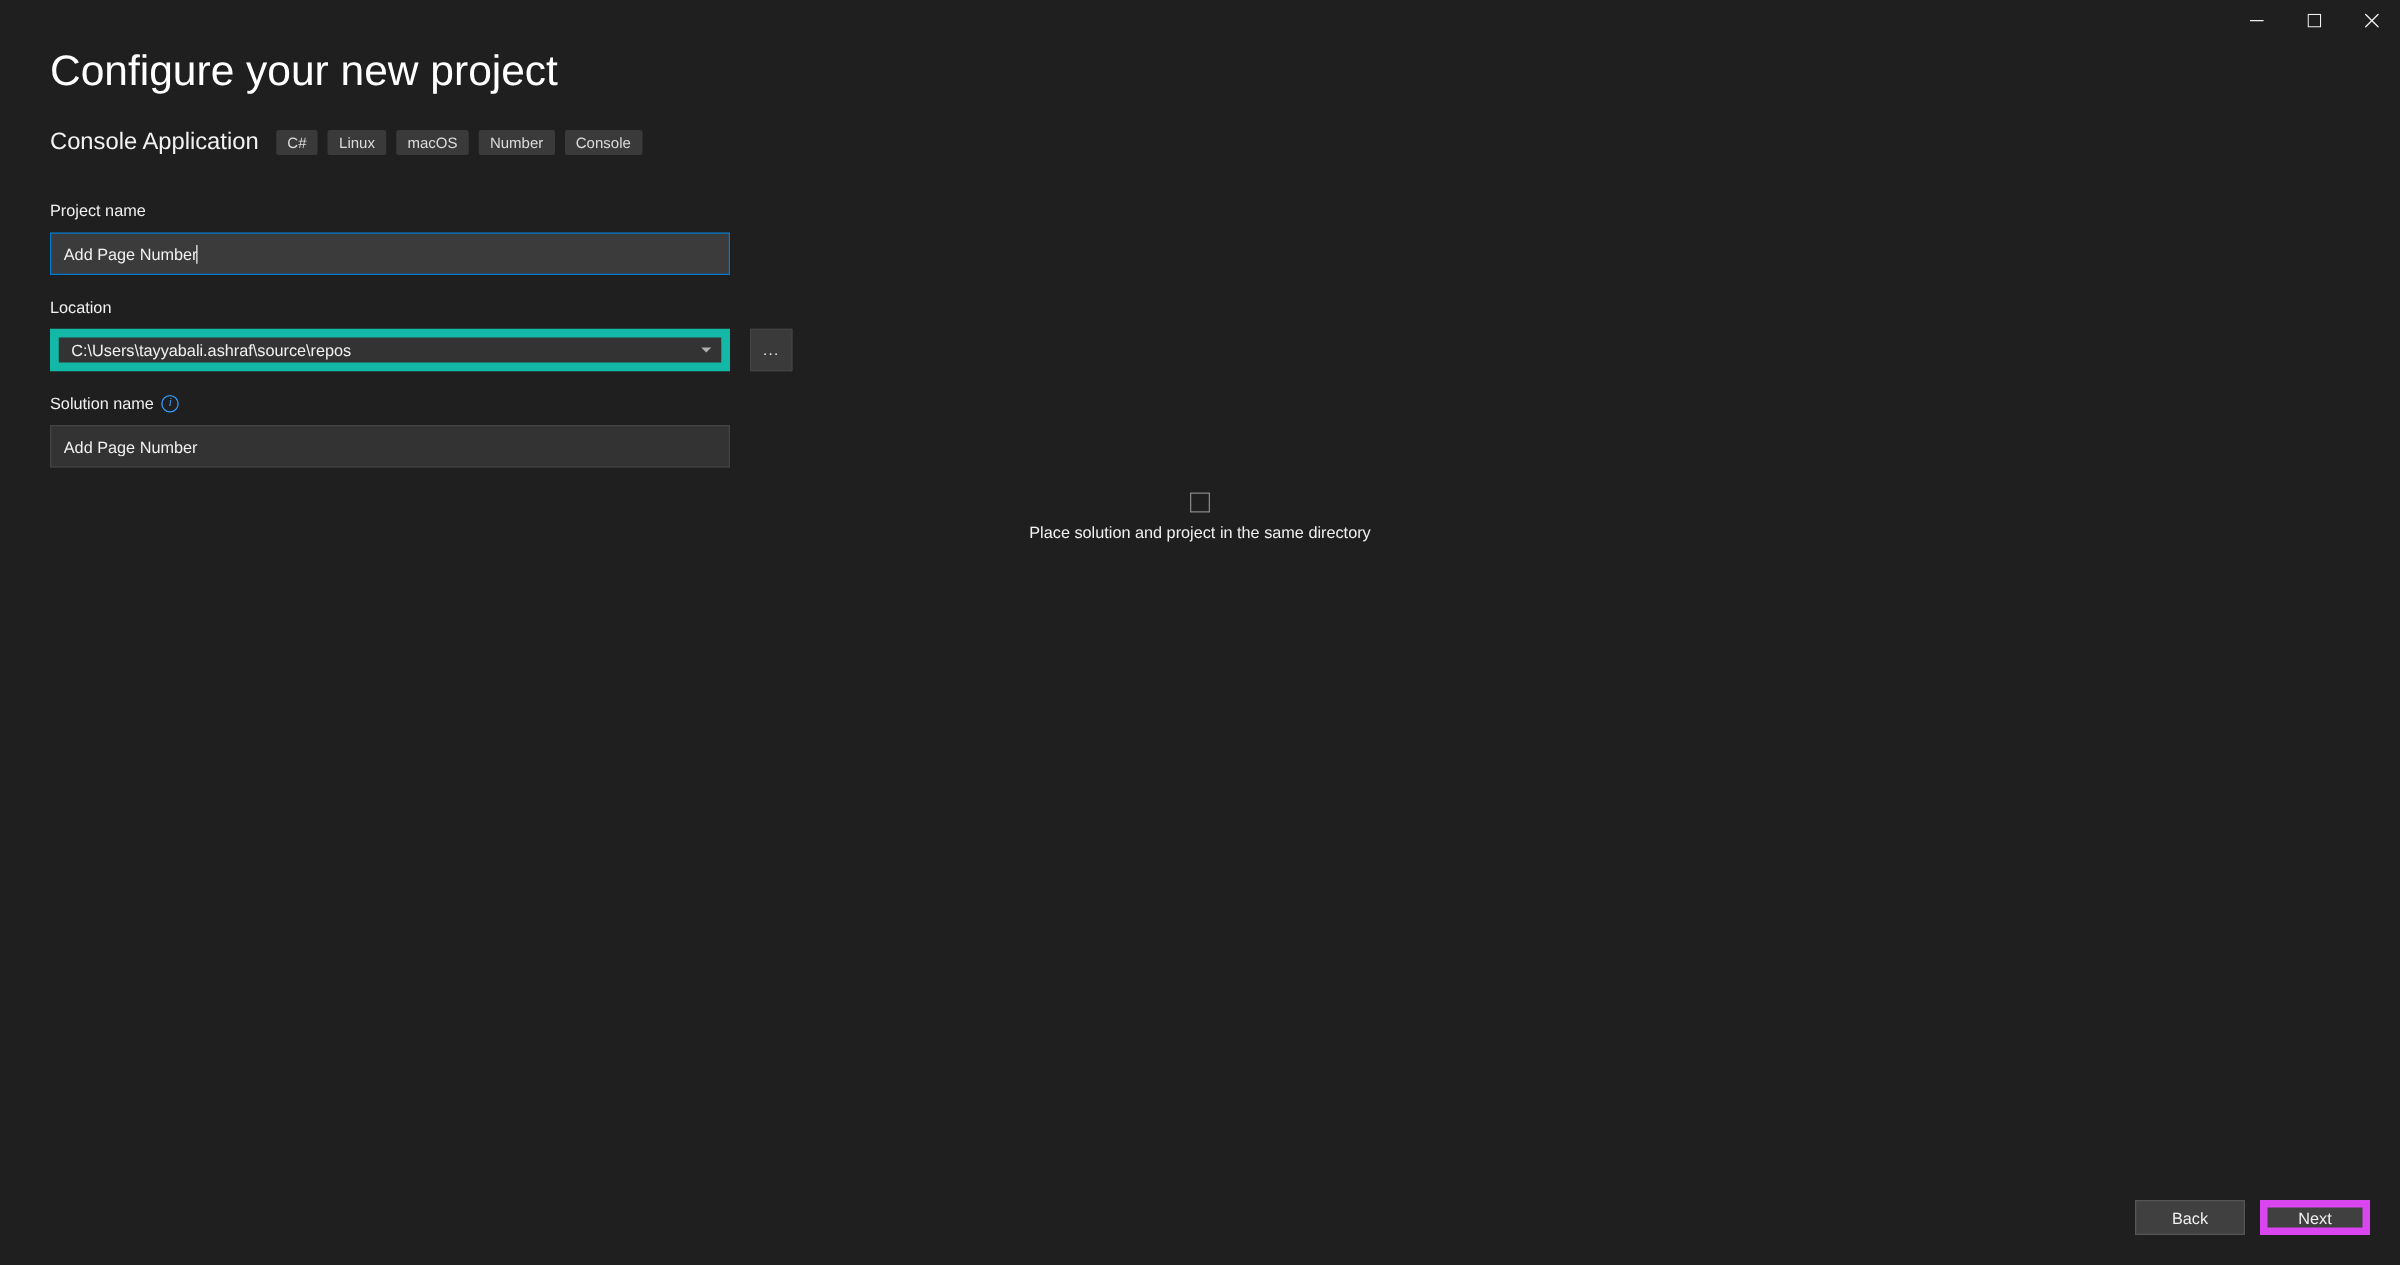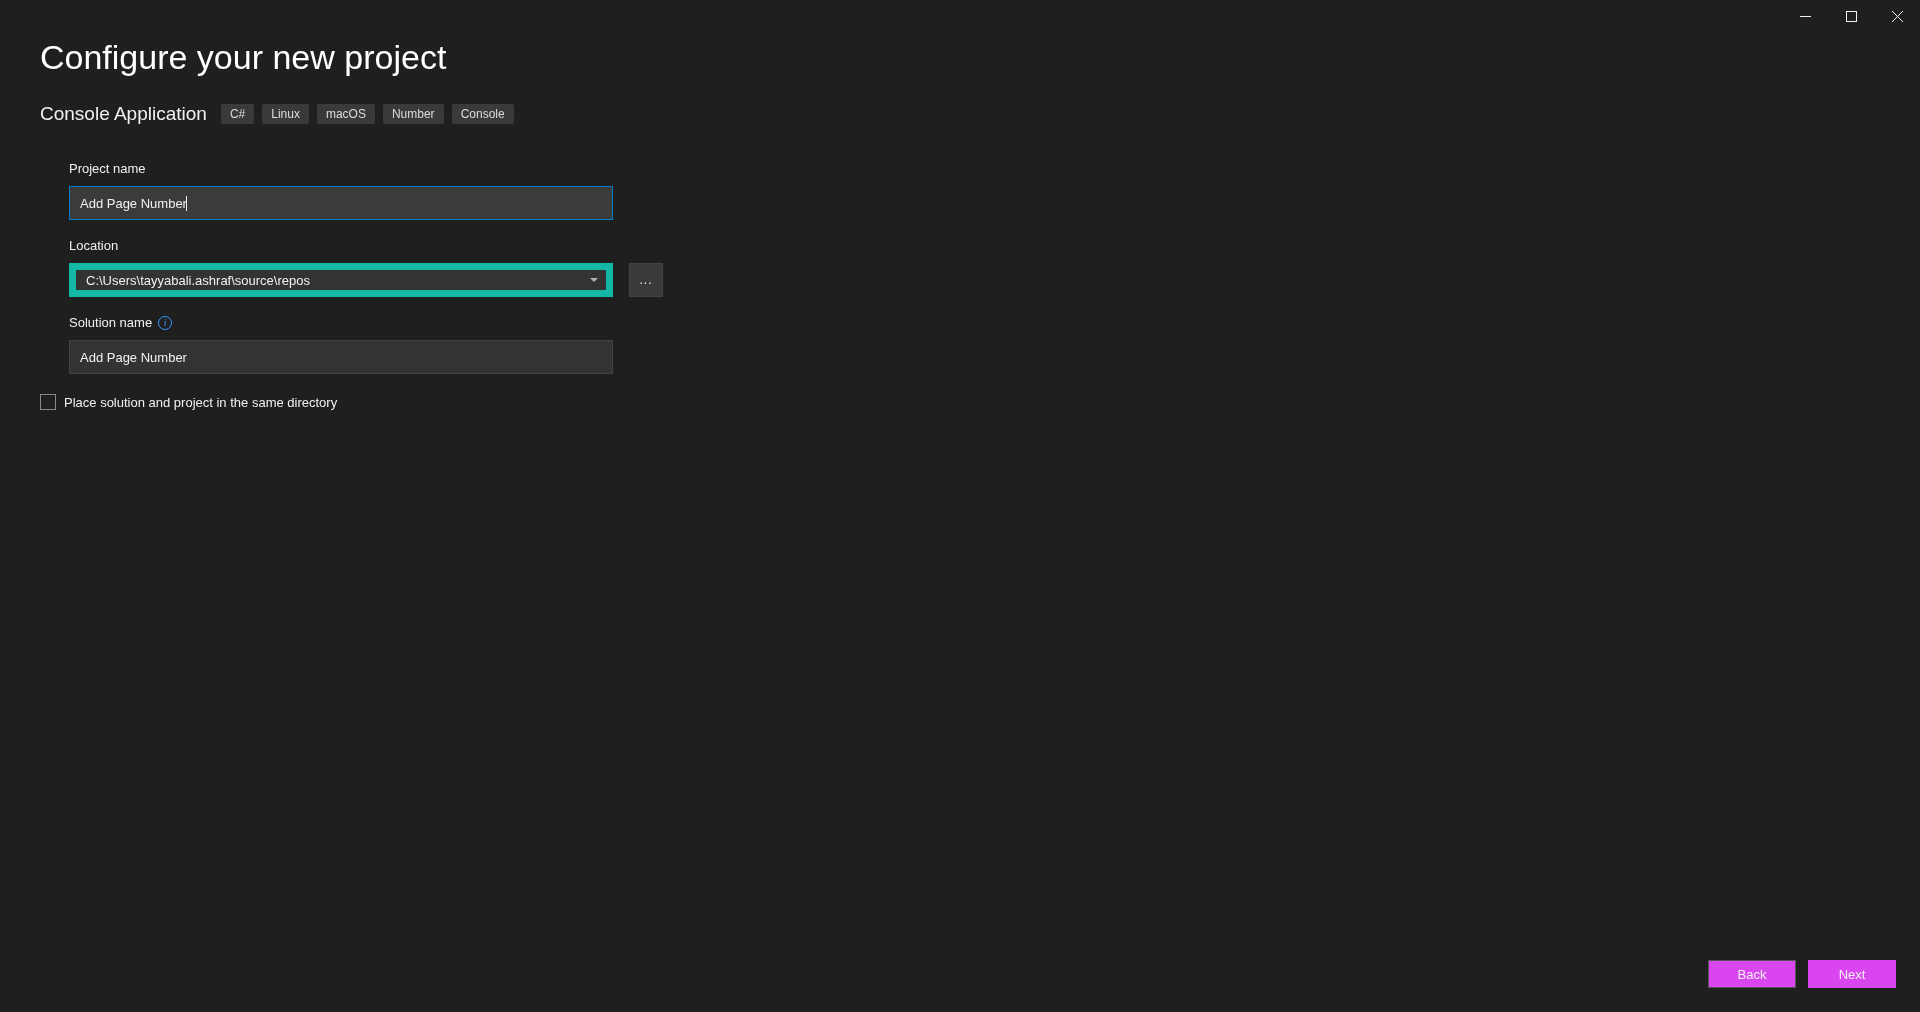--- a/index.html
+++ b/index.html
@@ -69,7 +69,6 @@
     }
     .form-group {
       margin-bottom: 18px;
-      margin-left: 29px;
     }
     .field-label {
       font-size: 13px;

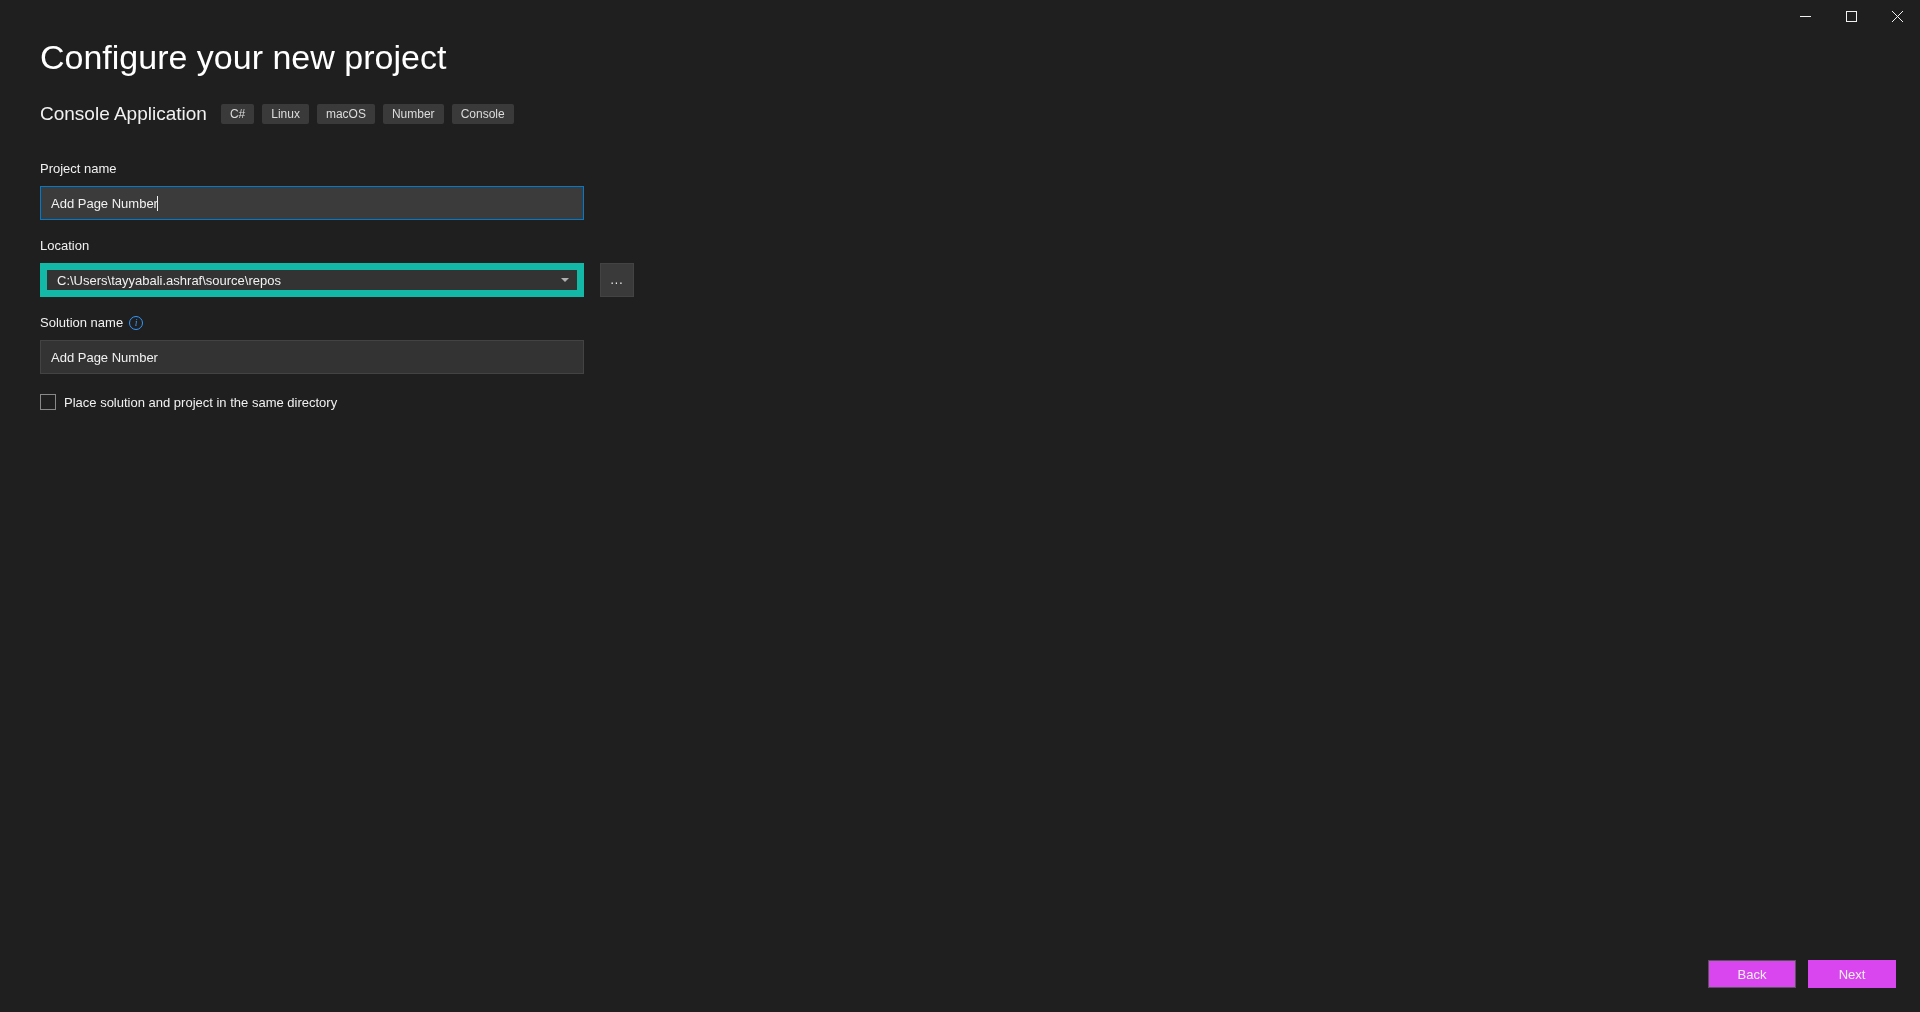--- a/index.html
+++ b/index.html
@@ -156,6 +156,7 @@
       align-items: center;
       gap: 8px;
       margin-top: 20px;
+      flex-direction: column;
     }
     .checkbox-box {
       width: 16px;

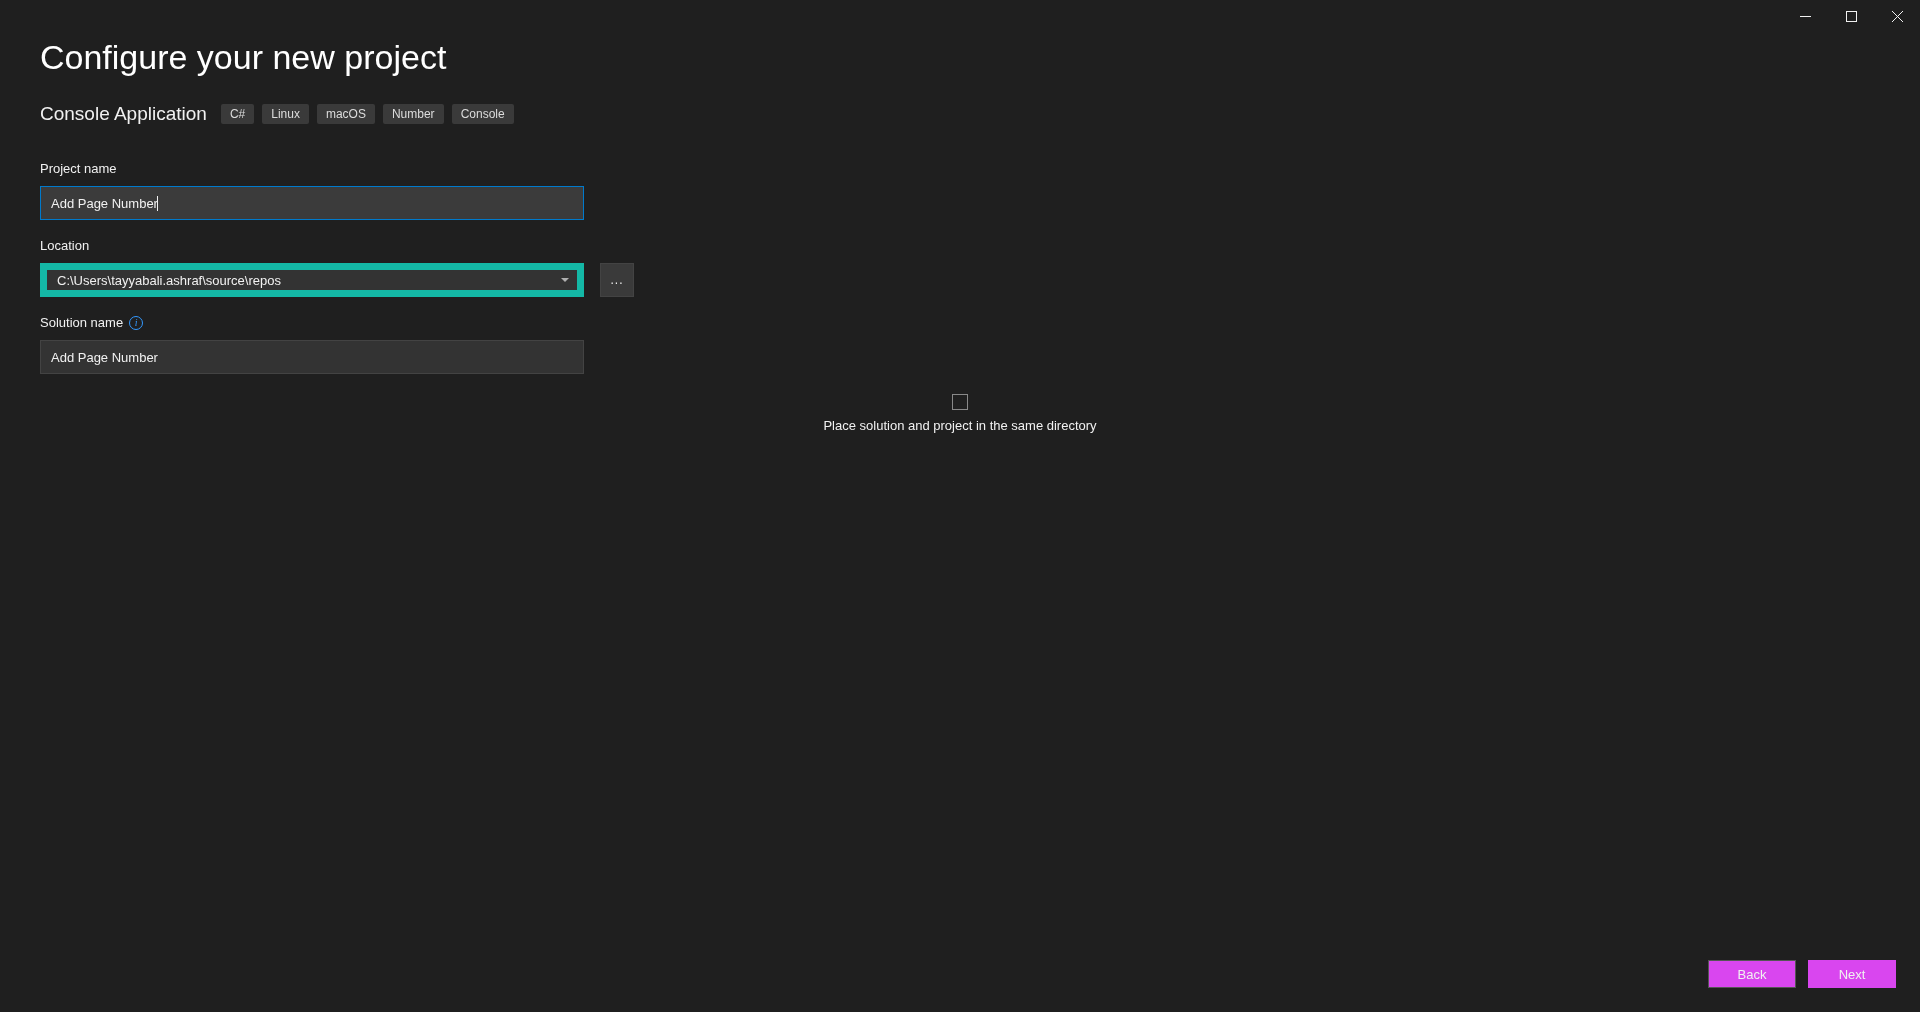--- a/index.html
+++ b/index.html
@@ -180,7 +180,7 @@
     .nav-btn {
       width: 88px;
       height: 28px;
-      background-color: #d946ef;
+      background-color: #404040;
       border: 1px solid #555555;
       color: #f1f1f1;
       font-size: 13px;

